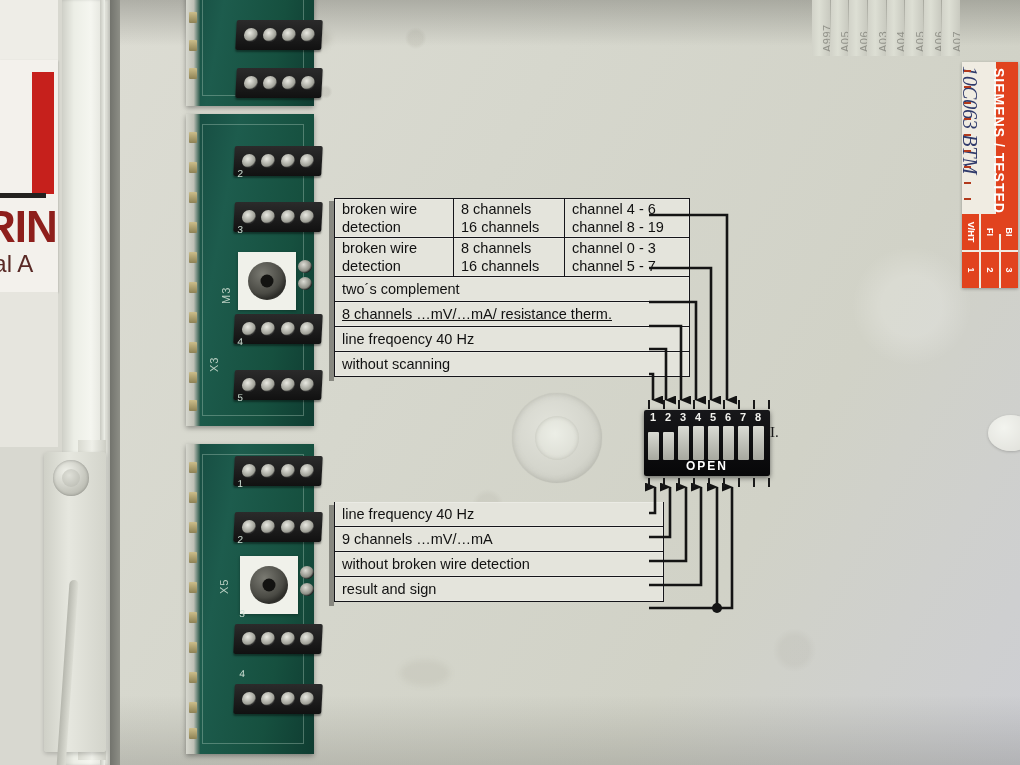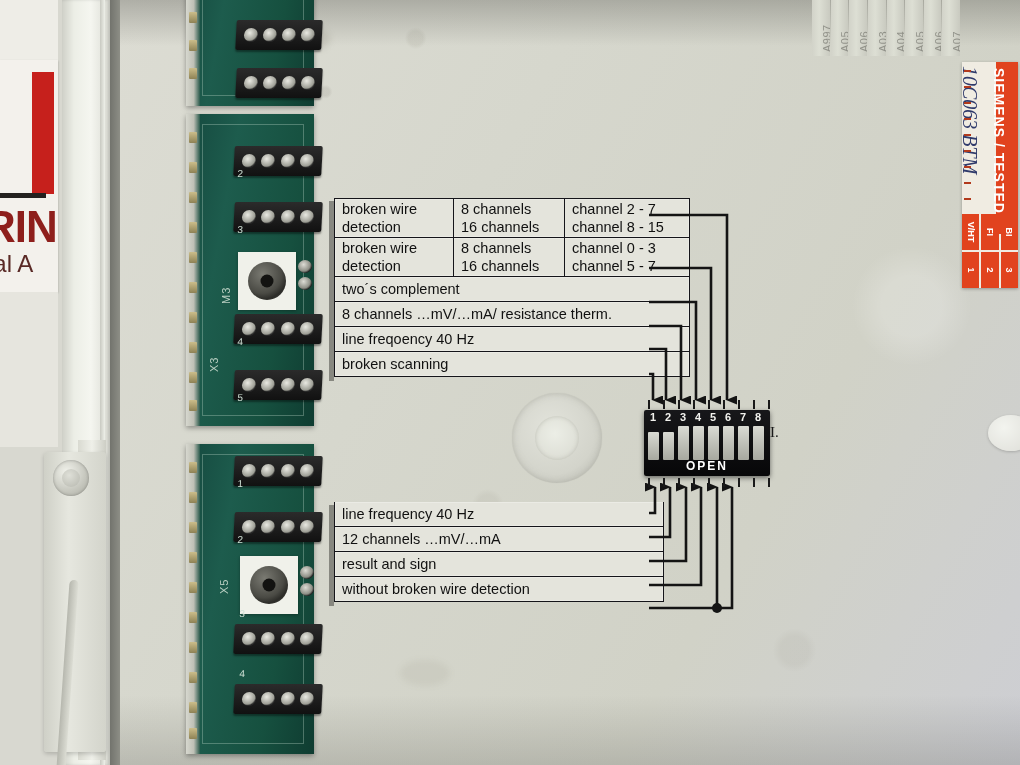--- a/index.html
+++ b/index.html
@@ -418,7 +418,7 @@
         <div>16 channels</div>
       </div>
       <div class="lcell two b" style="width:110px;">
-        <div>channel  2 - 7</div>
+        <div>channel  4 - 6</div>
         <div>channel 8 - 15</div>
       </div>
     </div>

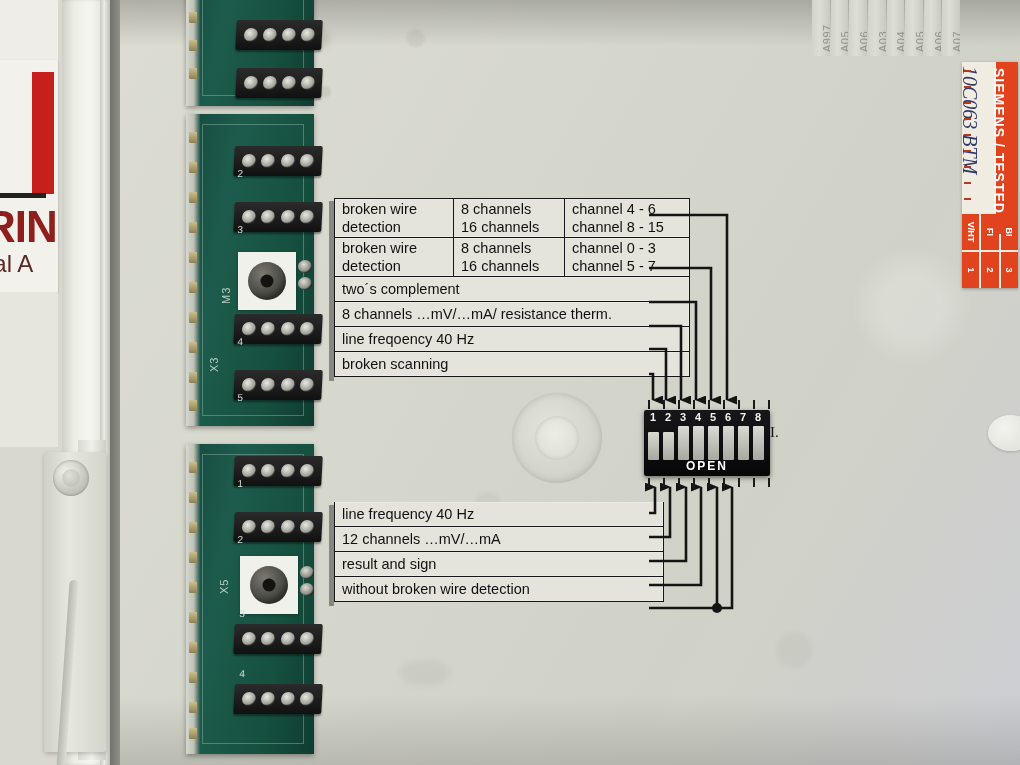--- a/index.html
+++ b/index.html
@@ -419,7 +419,7 @@
       </div>
       <div class="lcell two b" style="width:110px;">
         <div>channel  4 - 6</div>
-        <div>channel 8 - 15</div>
+        <div>channel 8 - 19</div>
       </div>
     </div>
 

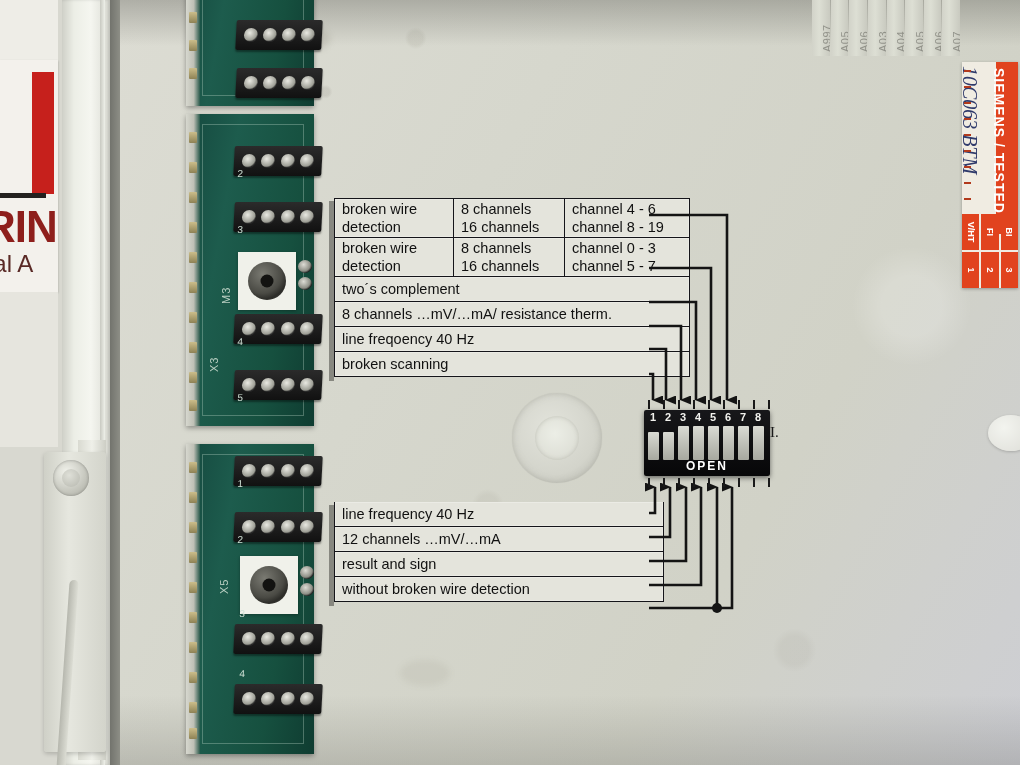--- a/index.html
+++ b/index.html
@@ -442,7 +442,7 @@
       <div class="lcell" style="width:314px;height:22px;text-align:right;">two´s complement</div>
     </div>
     <div class="lrow">
-      <div class="lcell" style="width:314px;height:22px;">8 channels …mV/…mA/ resistance therm.</div>
+      <div class="lcell" style="width:314px;height:22px;text-decoration:underline;">8 channels …mV/…mA/ resistance therm.</div>
     </div>
     <div class="lrow">
       <div class="lcell" style="width:314px;height:22px;">line freqoency    40 Hz</div>

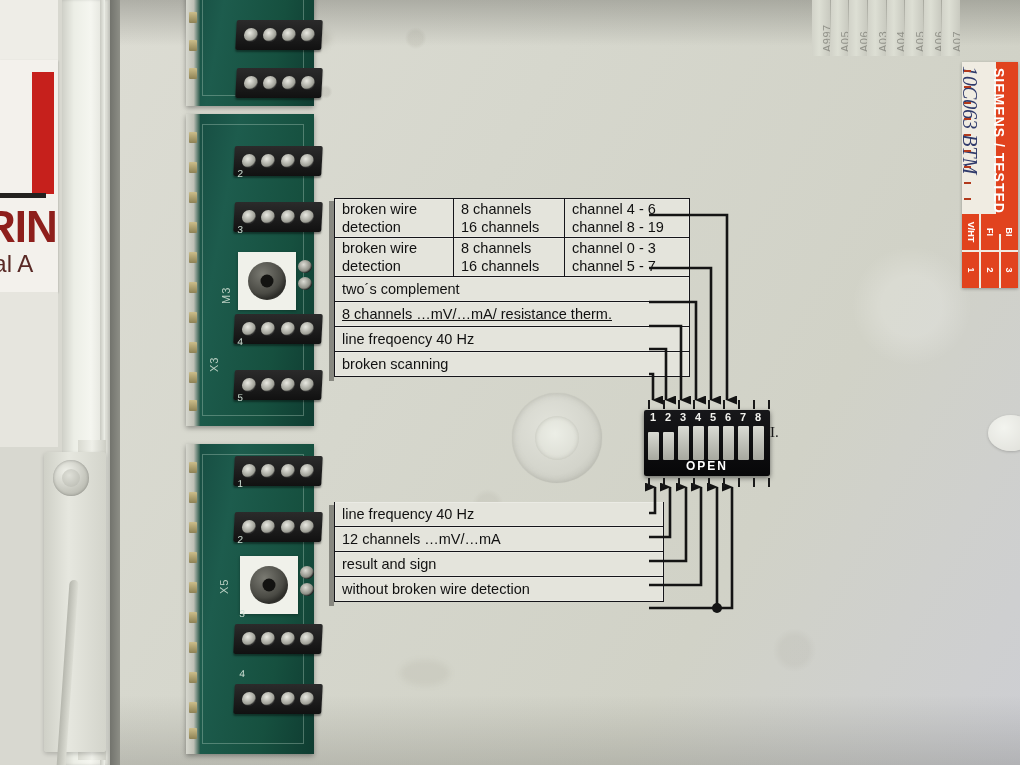--- a/index.html
+++ b/index.html
@@ -448,7 +448,7 @@
       <div class="lcell" style="width:314px;height:22px;">line freqoency    40 Hz</div>
     </div>
     <div class="lrow">
-      <div class="lcell" style="width:314px;height:22px;">broken scanning</div>
+      <div class="lcell" style="width:314px;height:22px;">without scanning</div>
     </div>
   </div>
 

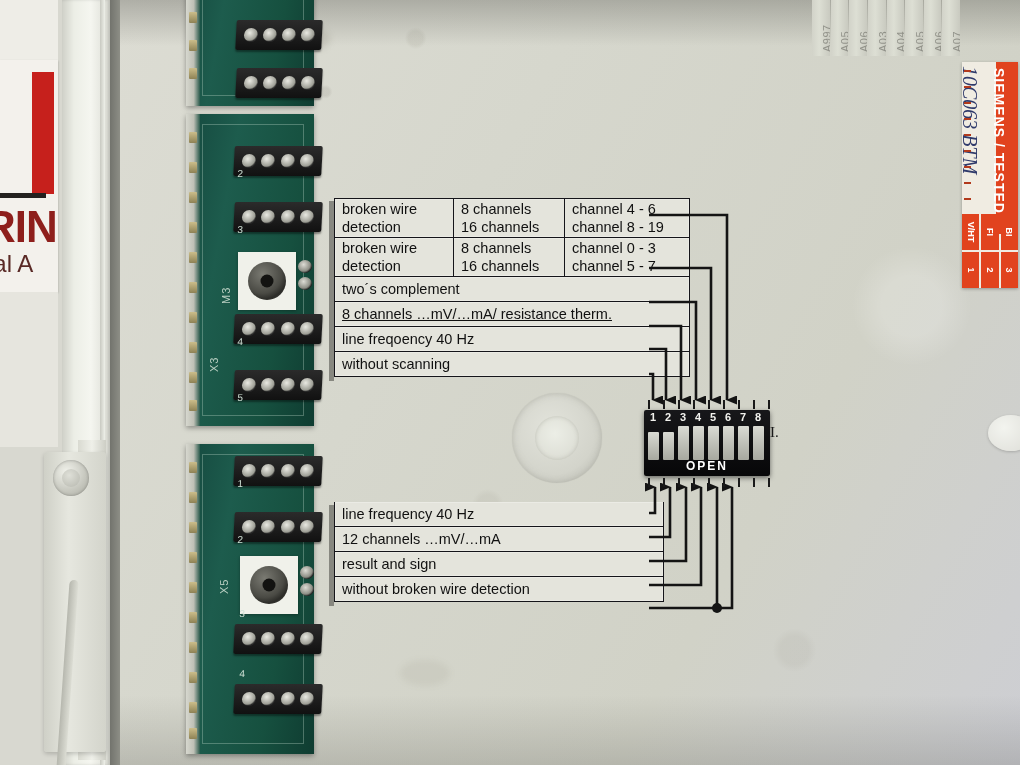--- a/index.html
+++ b/index.html
@@ -458,7 +458,7 @@
       <div class="lcell" style="width:314px;height:22px;">line frequency  40 Hz</div>
     </div>
     <div class="lrow">
-      <div class="lcell" style="width:314px;height:22px;">12 channels …mV/…mA</div>
+      <div class="lcell" style="width:314px;height:22px;">9 channels …mV/…mA</div>
     </div>
     <div class="lrow">
       <div class="lcell" style="width:314px;height:22px;">result and sign</div>

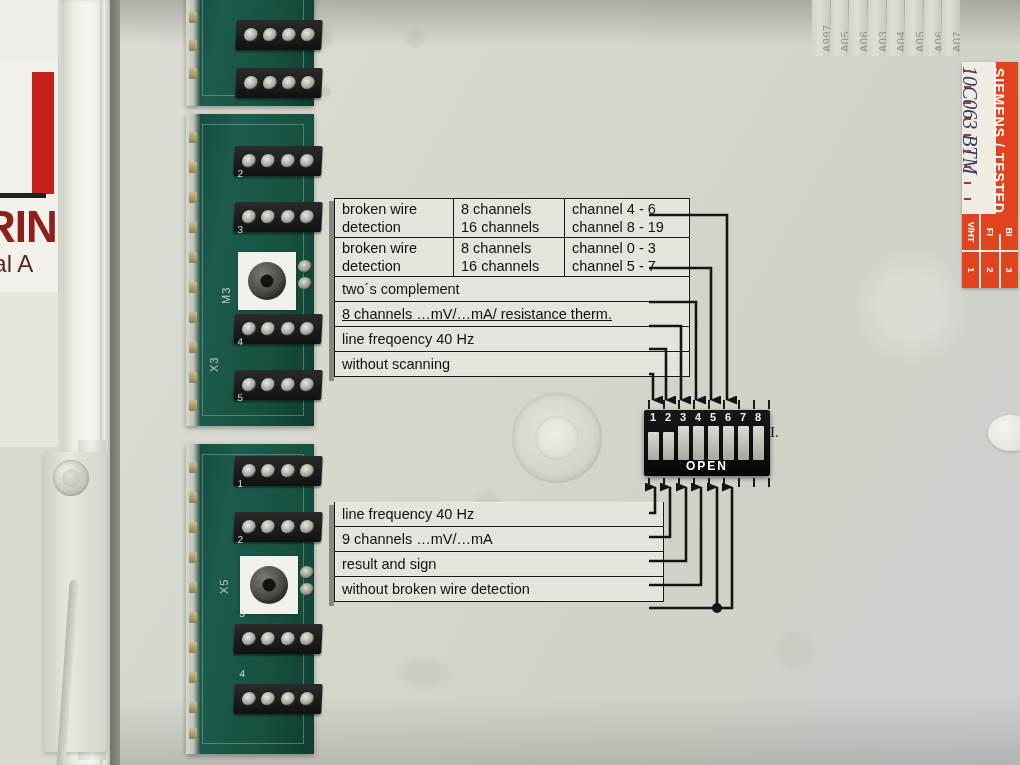--- a/index.html
+++ b/index.html
@@ -461,10 +461,10 @@
       <div class="lcell" style="width:314px;height:22px;">9 channels …mV/…mA</div>
     </div>
     <div class="lrow">
+      <div class="lcell" style="width:314px;height:22px;">without broken wire detection</div>
+    </div>
+    <div class="lrow">
       <div class="lcell" style="width:314px;height:22px;">result and sign</div>
-    </div>
-    <div class="lrow">
-      <div class="lcell" style="width:314px;height:22px;">without broken wire detection</div>
     </div>
   </div>
 

